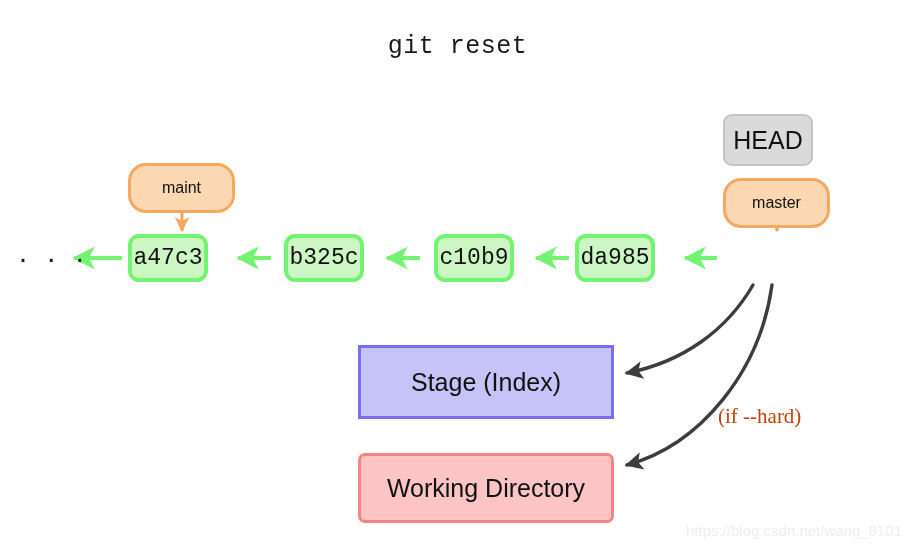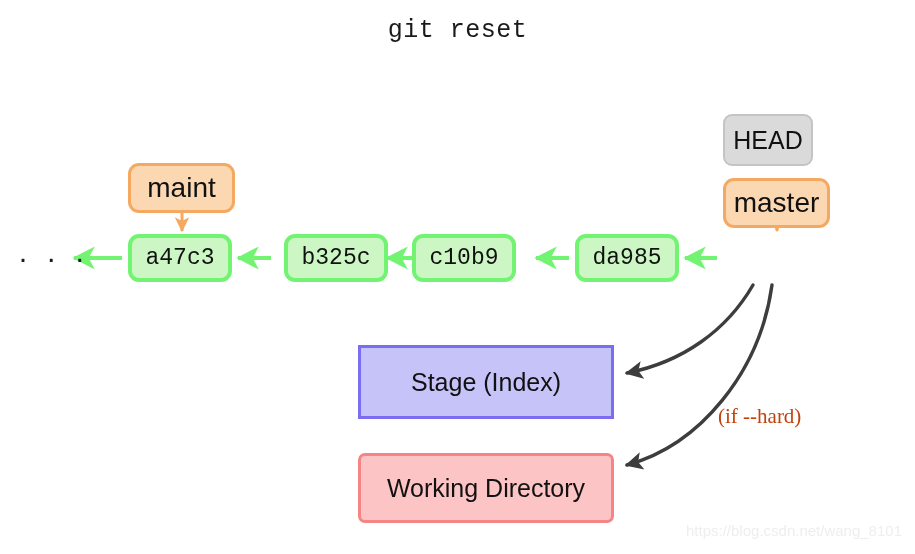--- a/index.html
+++ b/index.html
@@ -20,7 +20,7 @@
   #diagram-title {
     position: absolute;
     left: 0;
-    top: 16px;
+    top: 32px;
     width: 915px;
     text-align: center;
     font-family: "Liberation Mono", monospace;

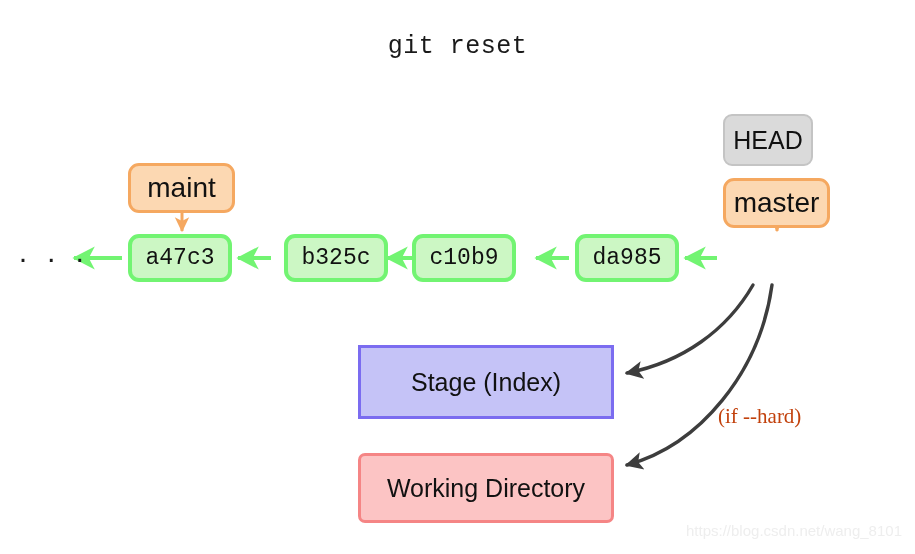--- a/index.html
+++ b/index.html
@@ -71,8 +71,8 @@
     background: #fcd8b2;
     border-width: 3px;
     border-color: #f5a860;
-    border-radius: 11px;
-    font-size: 28px;
+    border-radius: 18px;
+    font-size: 16px;
   }
 
   

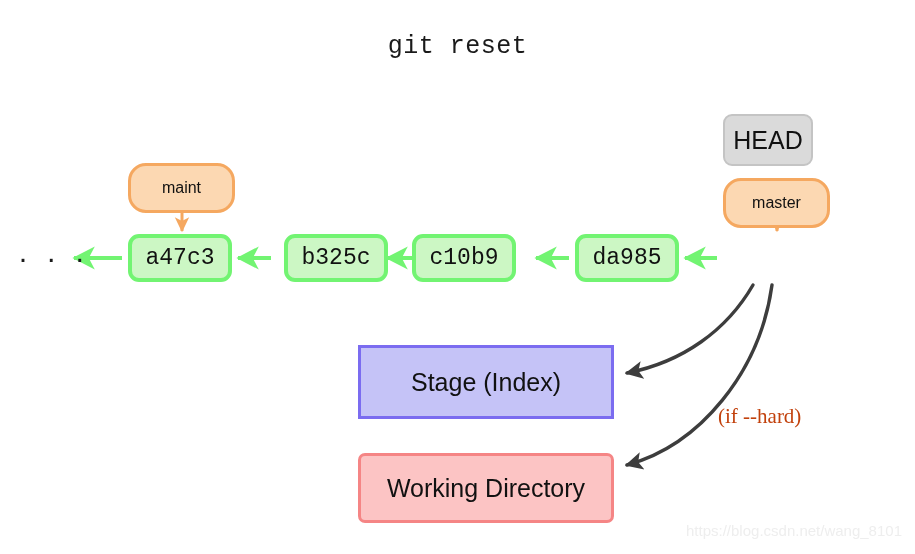--- a/index.html
+++ b/index.html
@@ -44,7 +44,7 @@
 
   
   .commit {
-    width: 104px;
+    width: 80px;
     height: 48px;
     top: 234px;
     background: #ccf7c4;

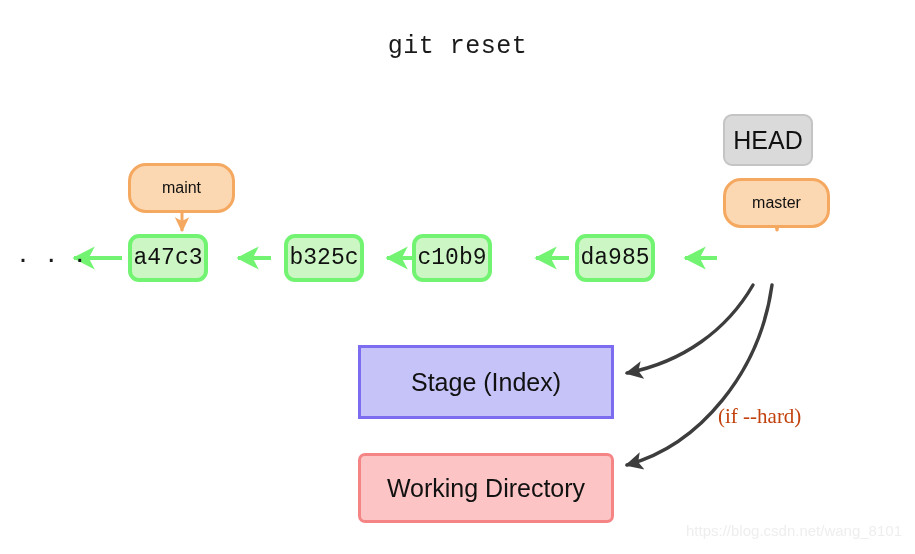--- a/index.html
+++ b/index.html
@@ -190,7 +190,7 @@
   <div class="node commit" style="left:284px">
     <span>b325c</span>
   </div>
-  <div class="node commit" style="left:412px">
+  <div class="node commit" style="left:434px">
     <span>c10b9</span>
   </div>
   <div class="node commit" style="left:575px">

